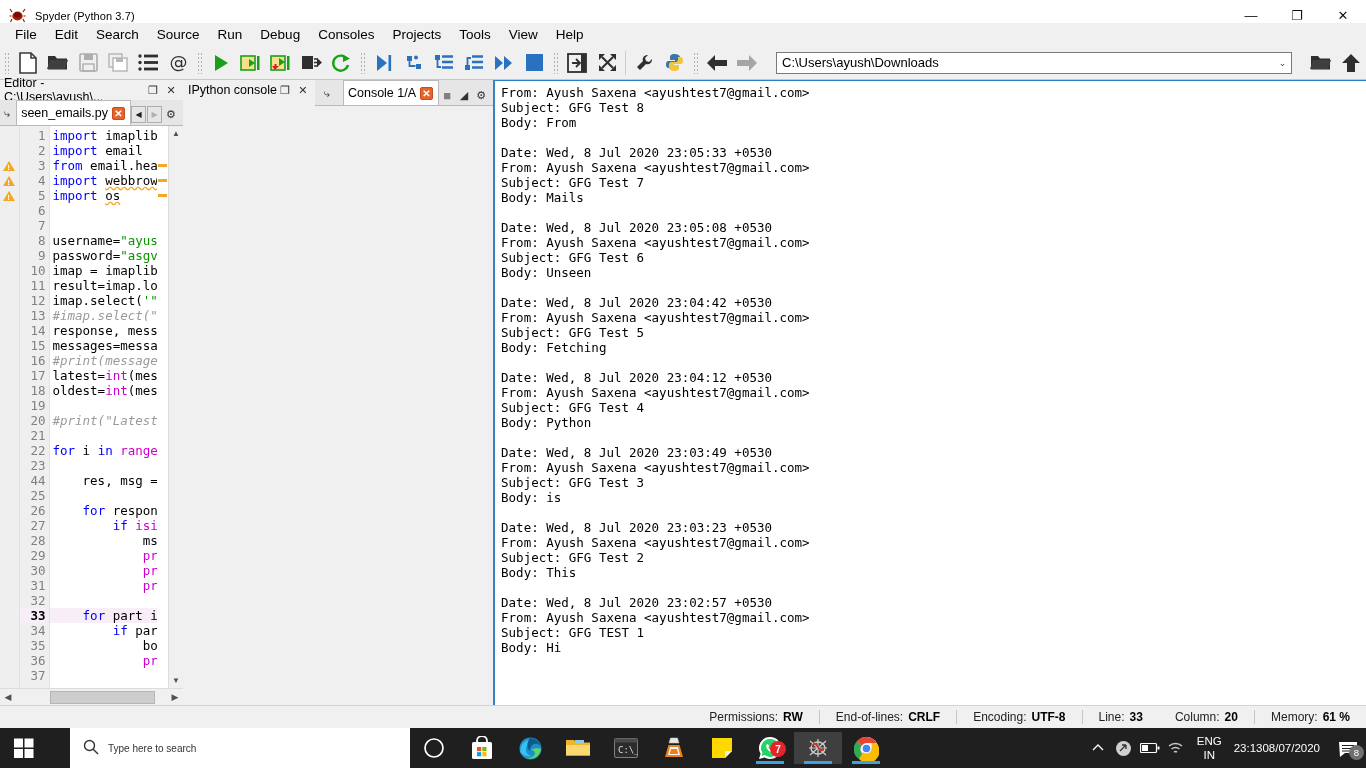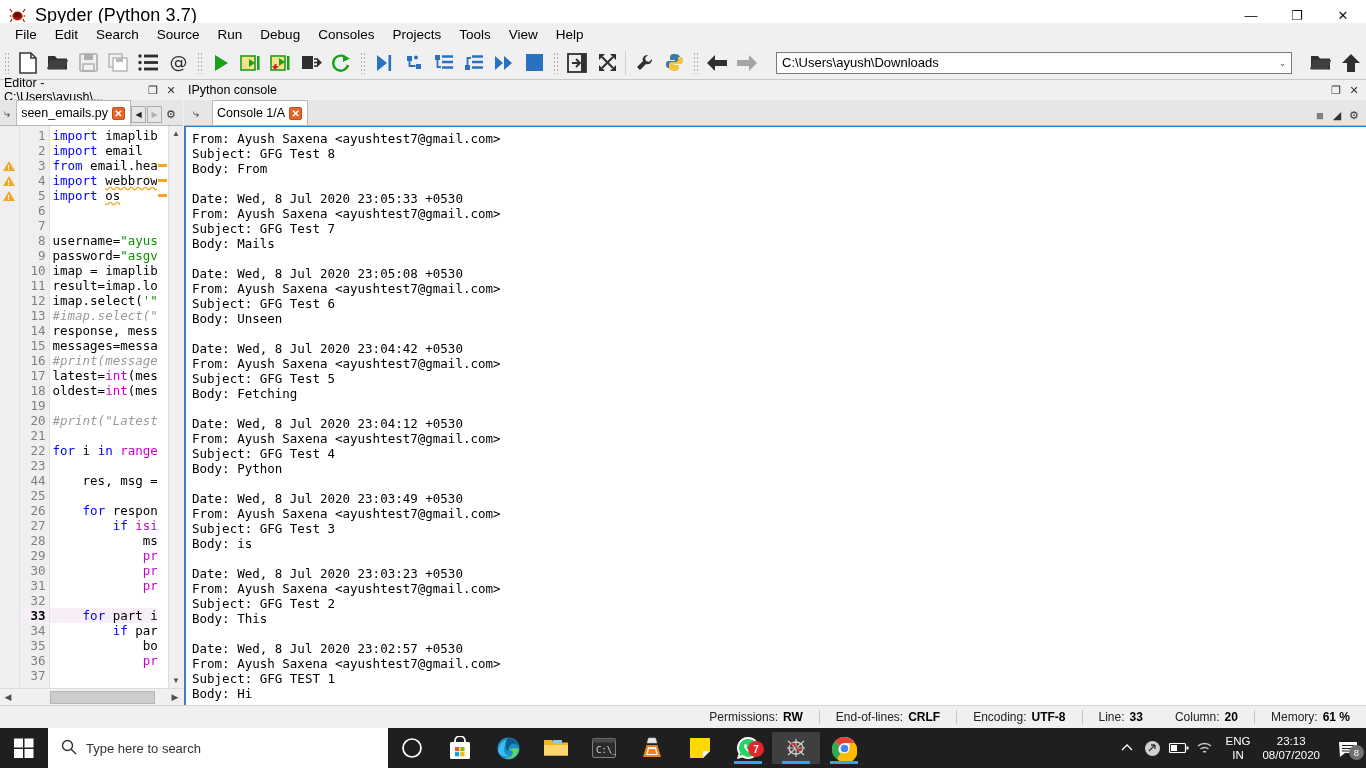--- a/index.html
+++ b/index.html
@@ -17,7 +17,7 @@
     background: #ffffff; display: flex; align-items: center;
   }
   .title-icon { width: 17px; height: 17px; margin-left: 9px; margin-right: 9px; position: relative; }
-  .title-text { font-size: 18px; color: #000; letter-spacing: .1px; }
+  .title-text { font-size: 11px; color: #000; letter-spacing: .1px; }
   .win-ctrls { margin-left: auto; display: flex; height: 31px; }
   .win-btn {
     width: 46px; height: 31px; display: flex; align-items: center; justify-content: center;

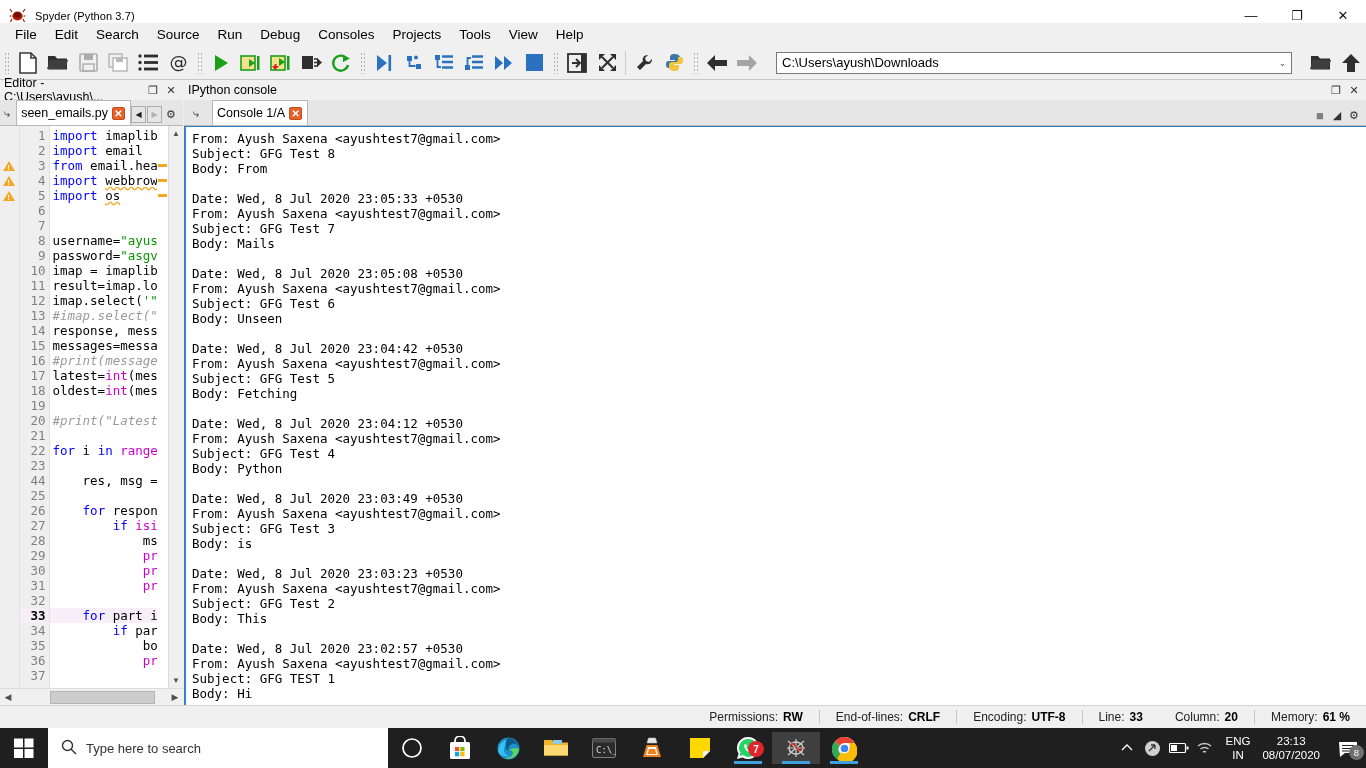--- a/index.html
+++ b/index.html
@@ -141,7 +141,7 @@
   
   .console-panel {
     position: absolute; left: 184px; top: 80px; width: 1182px; height: 625px;
-    background: #f0f0f0; display: flex; flex-direction: column;
+    background: #f0f0f0; display: flex; 
   }
   .console-body {
     flex: 1 1 auto; background: #ffffff; border-top: 1px solid #2a7fc9;

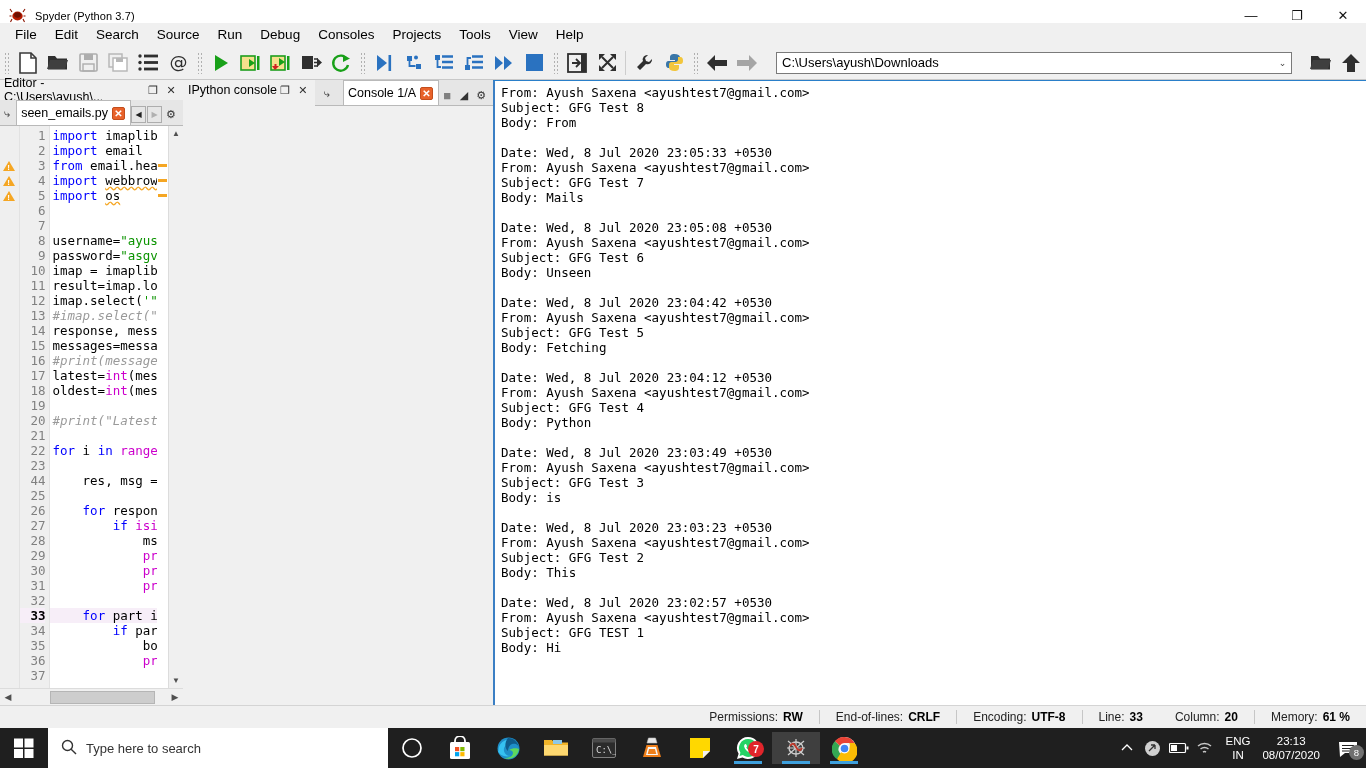--- a/index.html
+++ b/index.html
@@ -172,7 +172,7 @@
   .startbtn { width: 48px; height: 40px; display: flex; align-items: center; justify-content: center; }
   .searchbox {
     width: 340px; height: 40px; background: #ffffff; display: flex; align-items: center;
-    gap: 9px; padding-left: 13px; color: #333; font-size: 13px;
+    gap: 9px; padding-left: 13px; color: #333; font-size: 10px; margin-left: 22px;
   }
   .tb-icons { display: flex; align-items: center; height: 40px; }
   .tbi {

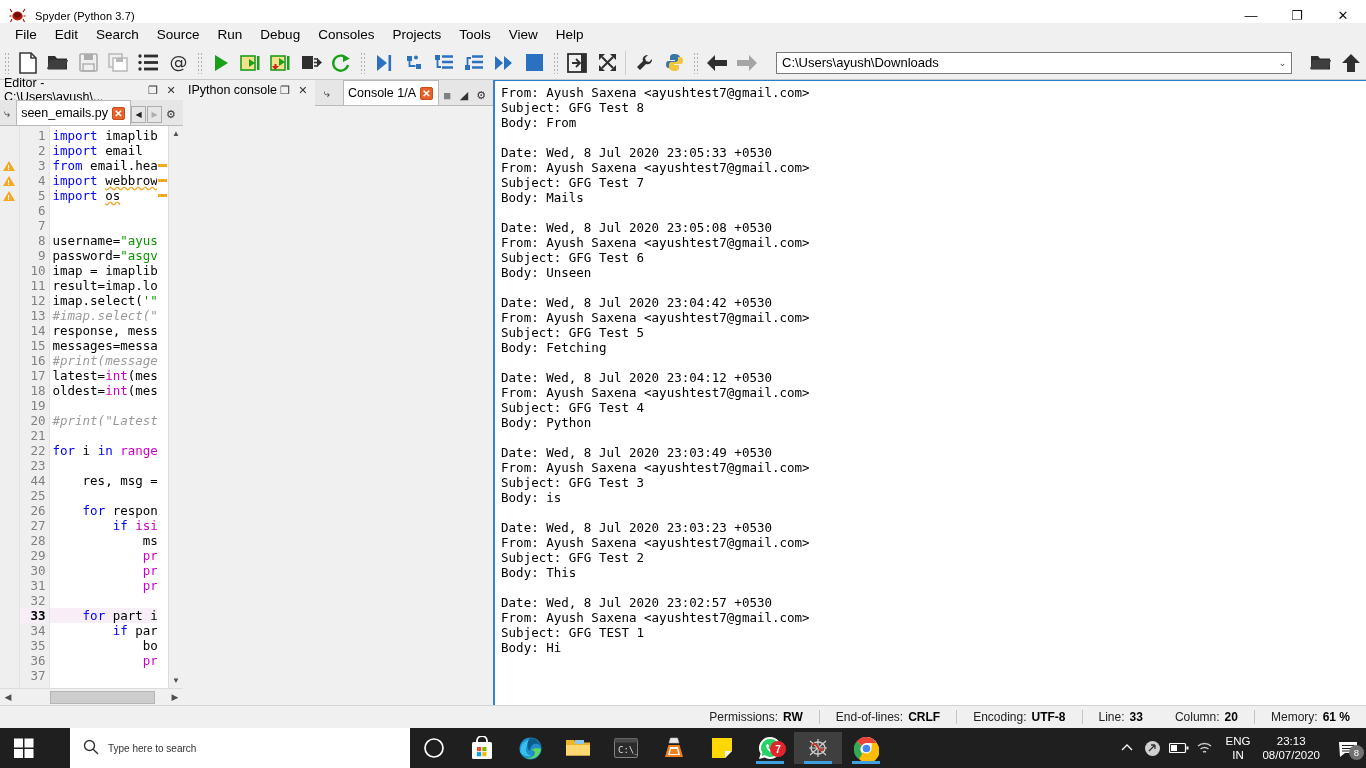--- a/index.html
+++ b/index.html
@@ -192,7 +192,7 @@
     font-size: 11.5px; color: #fff; line-height: 14px; padding: 0 8px;
   }
   .tray-clock {
-    display: flex; flex-direction: column; align-items: center; justify-content: center;
+    display: flex; flex-direction: row; align-items: center; justify-content: center;
     font-size: 11.5px; color: #fff; line-height: 14px; padding: 0 10px 0 4px;
   }
   .tray-notif { width: 36px; height: 40px; display: flex; align-items: center; justify-content: center; position: relative; }

